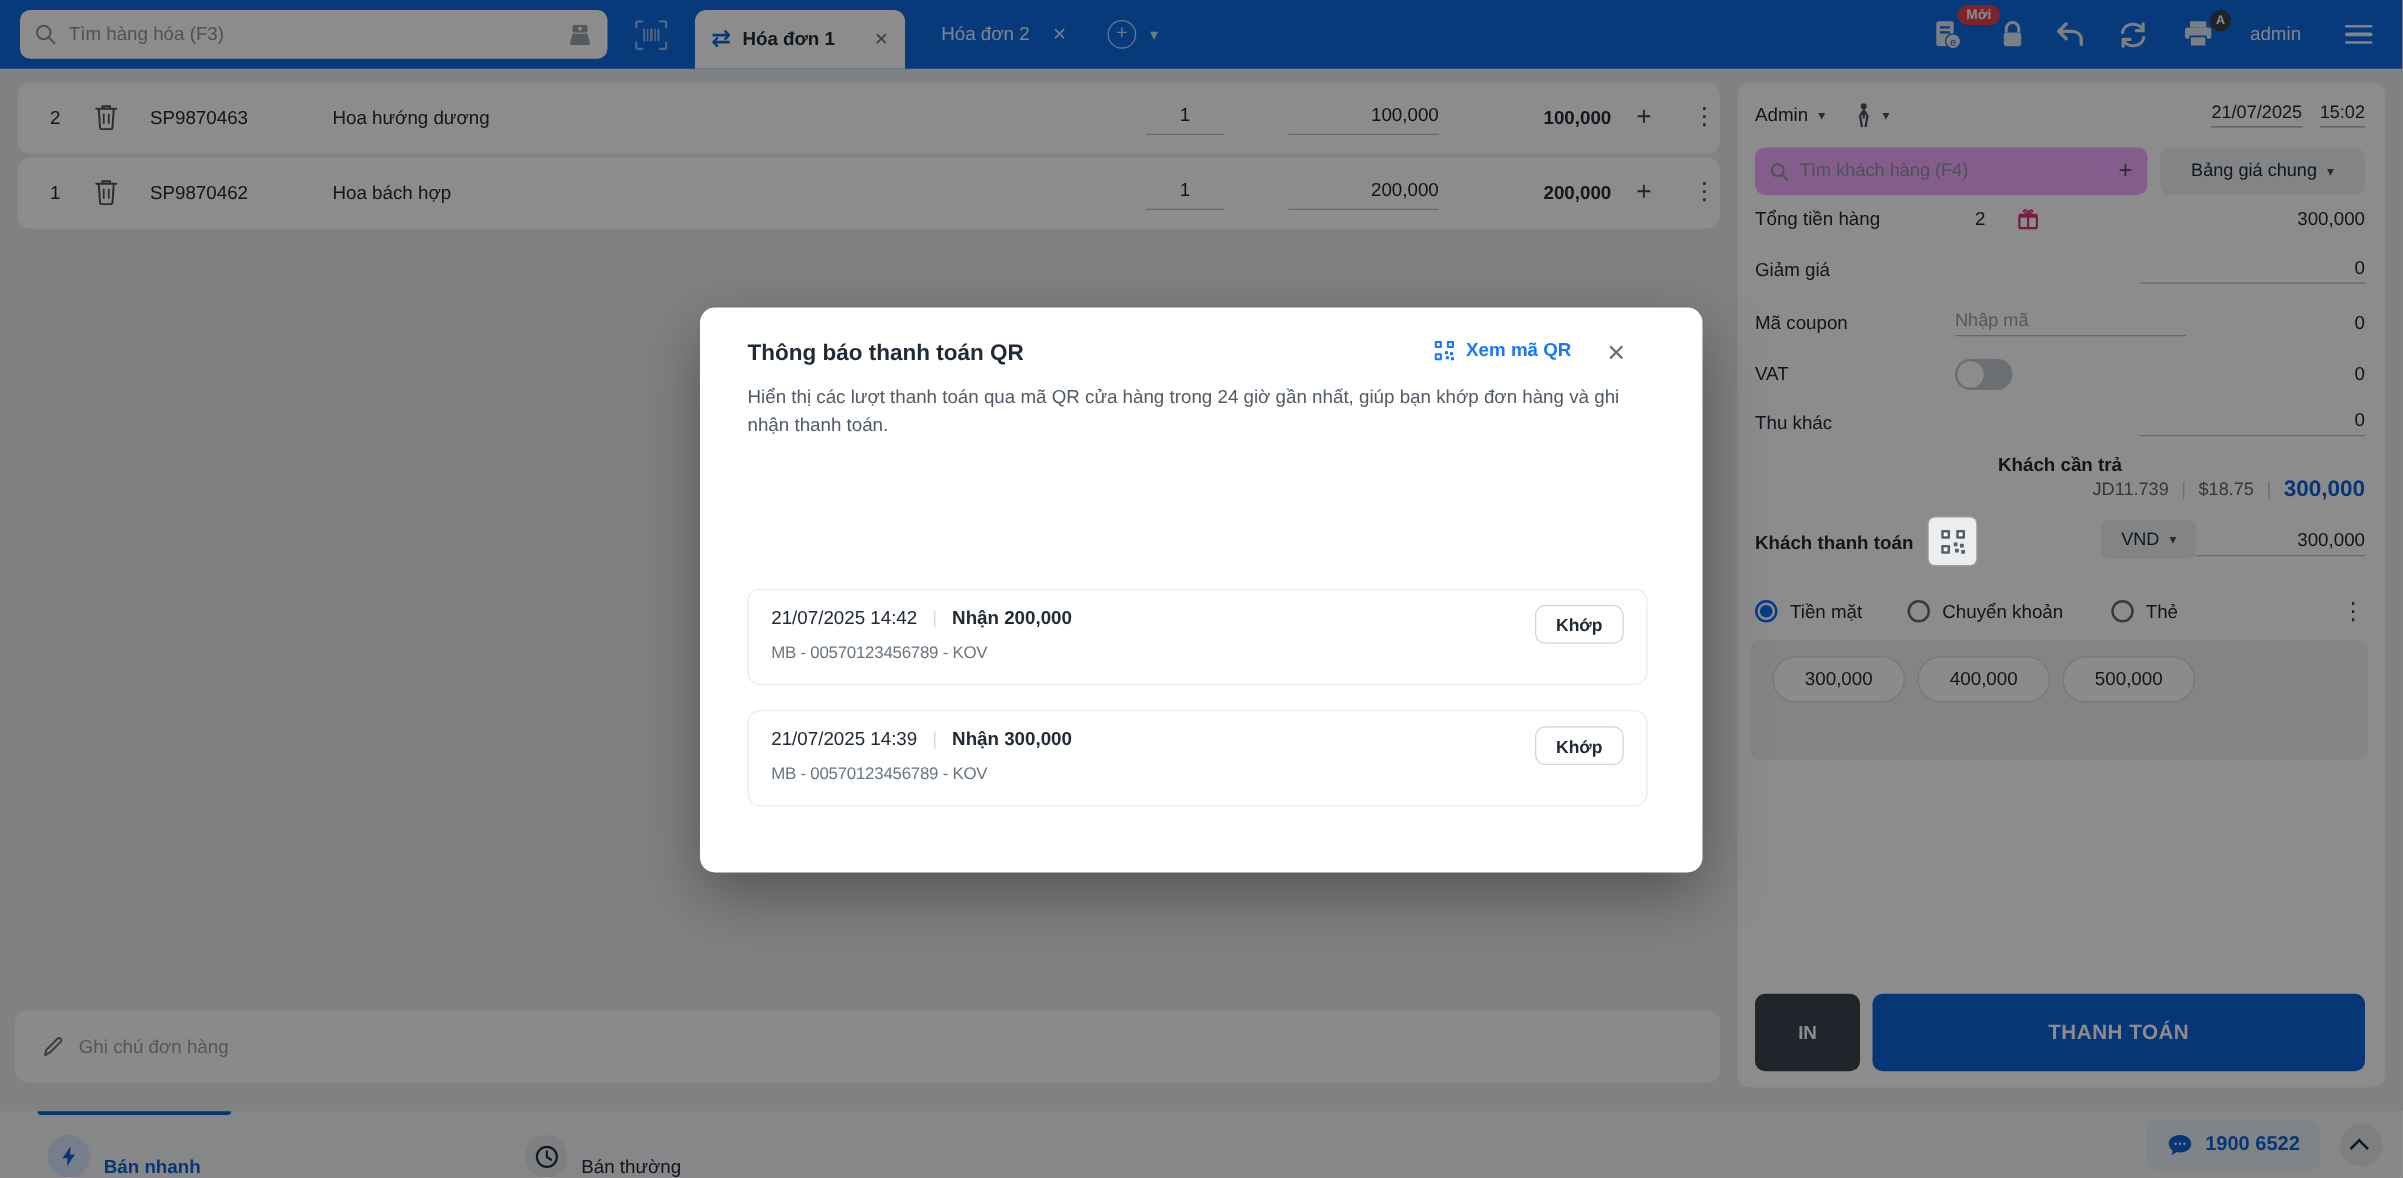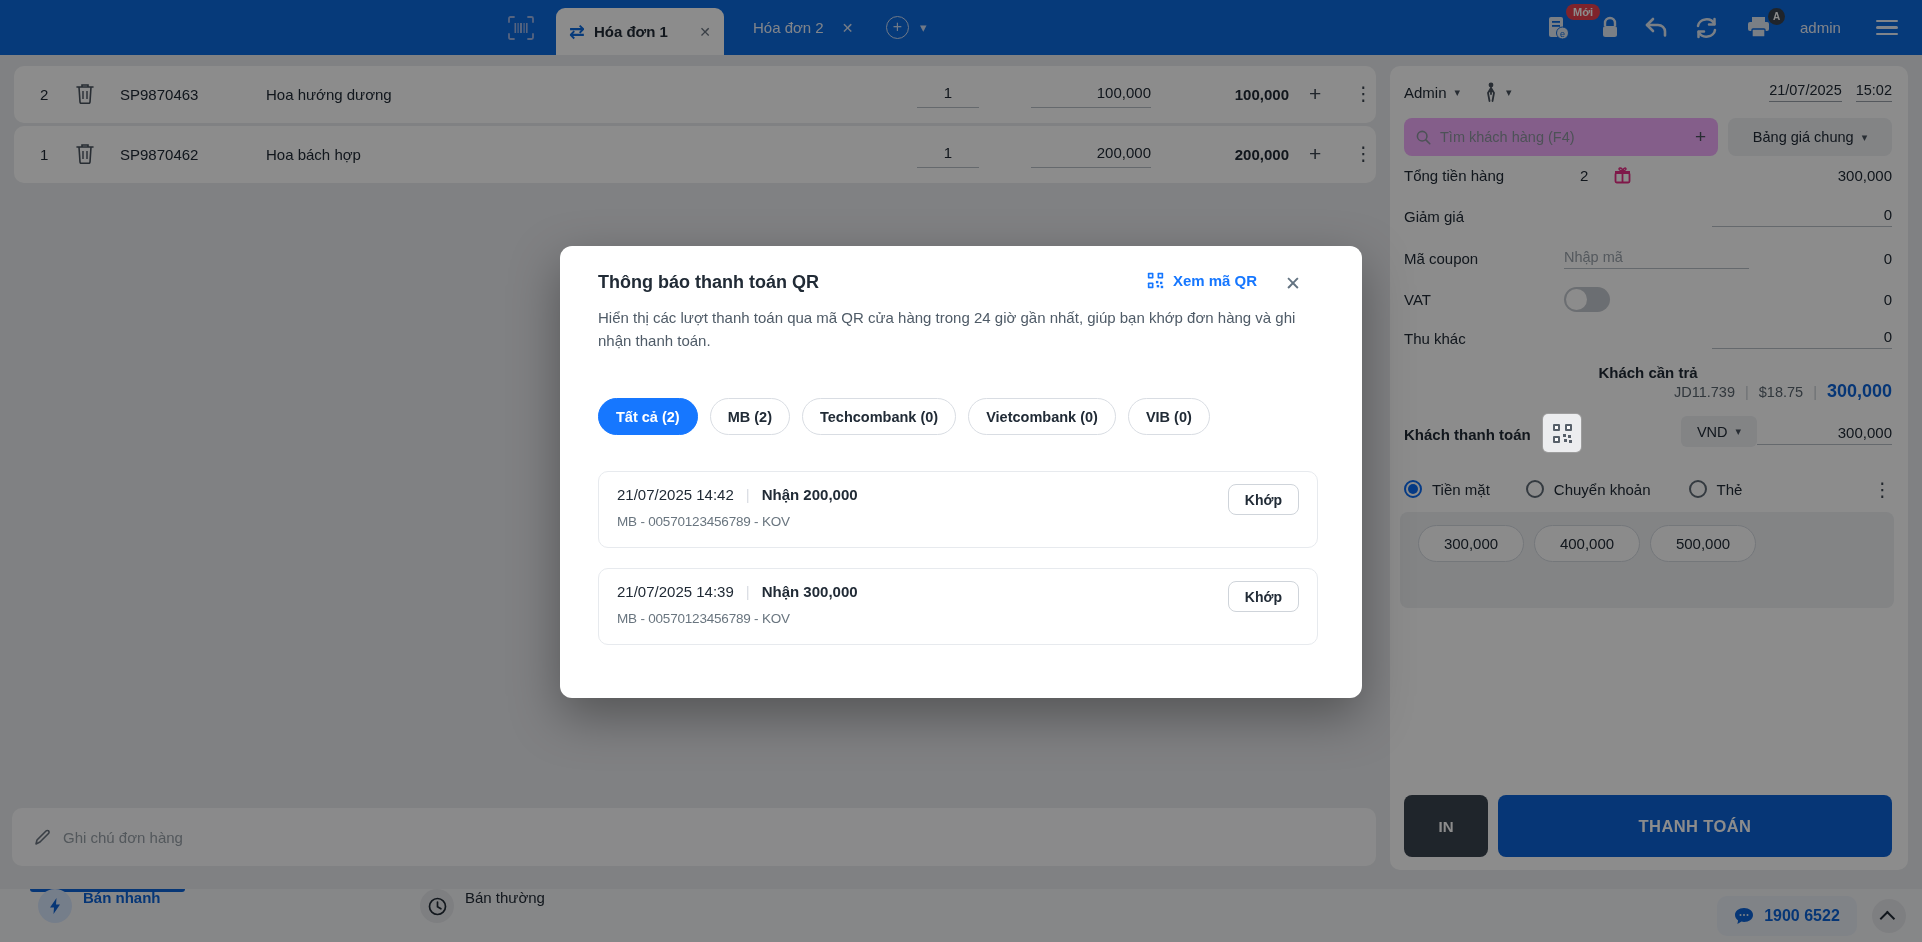--- a/index.html
+++ b/index.html
@@ -162,6 +162,22 @@
 <div class="app">
 
   <div class="topbar">
+    <div class="searchbox">
+      <span>
+        <svg width="17" height="17" viewBox="0 0 17 17">
+            <circle cx="7" cy="7" r="5.4" fill="none" stroke="#8d959e" stroke-width="1.7"></circle>
+            <line x1="11.2" y1="11.2" x2="15.6" y2="15.6" stroke="#8d959e" stroke-width="1.7" stroke-linecap="round"></line>
+          </svg>
+      </span>
+      <input type="text" placeholder="Tìm hàng hóa (F3)" style="">
+      <span>
+        <svg width="20" height="18" viewBox="0 0 20 18">
+            <rect x="4" y="1" width="12" height="6" rx="1.5" fill="#9aa2ab"></rect>
+            <circle cx="10" cy="4" r="1.6" fill="#fff"></circle>
+            <path d="M4 8 L16 8 L18 16 Q18 17 17 17 L3 17 Q2 17 2 16 Z" fill="#9aa2ab"></path>
+          </svg>
+      </span>
+    </div>
     <div class="scan-btn">
       <svg width="26" height="24" viewBox="0 0 26 24">
         <path d="M1 6 V2.5 Q1 1 2.5 1 H6 M20 1 h3.5 Q25 1 25 2.5 V6 M25 18 v3.5 Q25 23 23.5 23 H20 M6 23 H2.5 Q1 23 1 21.5 V18" fill="none" stroke="#9db6e8" stroke-width="1.8" stroke-linecap="round"></path>

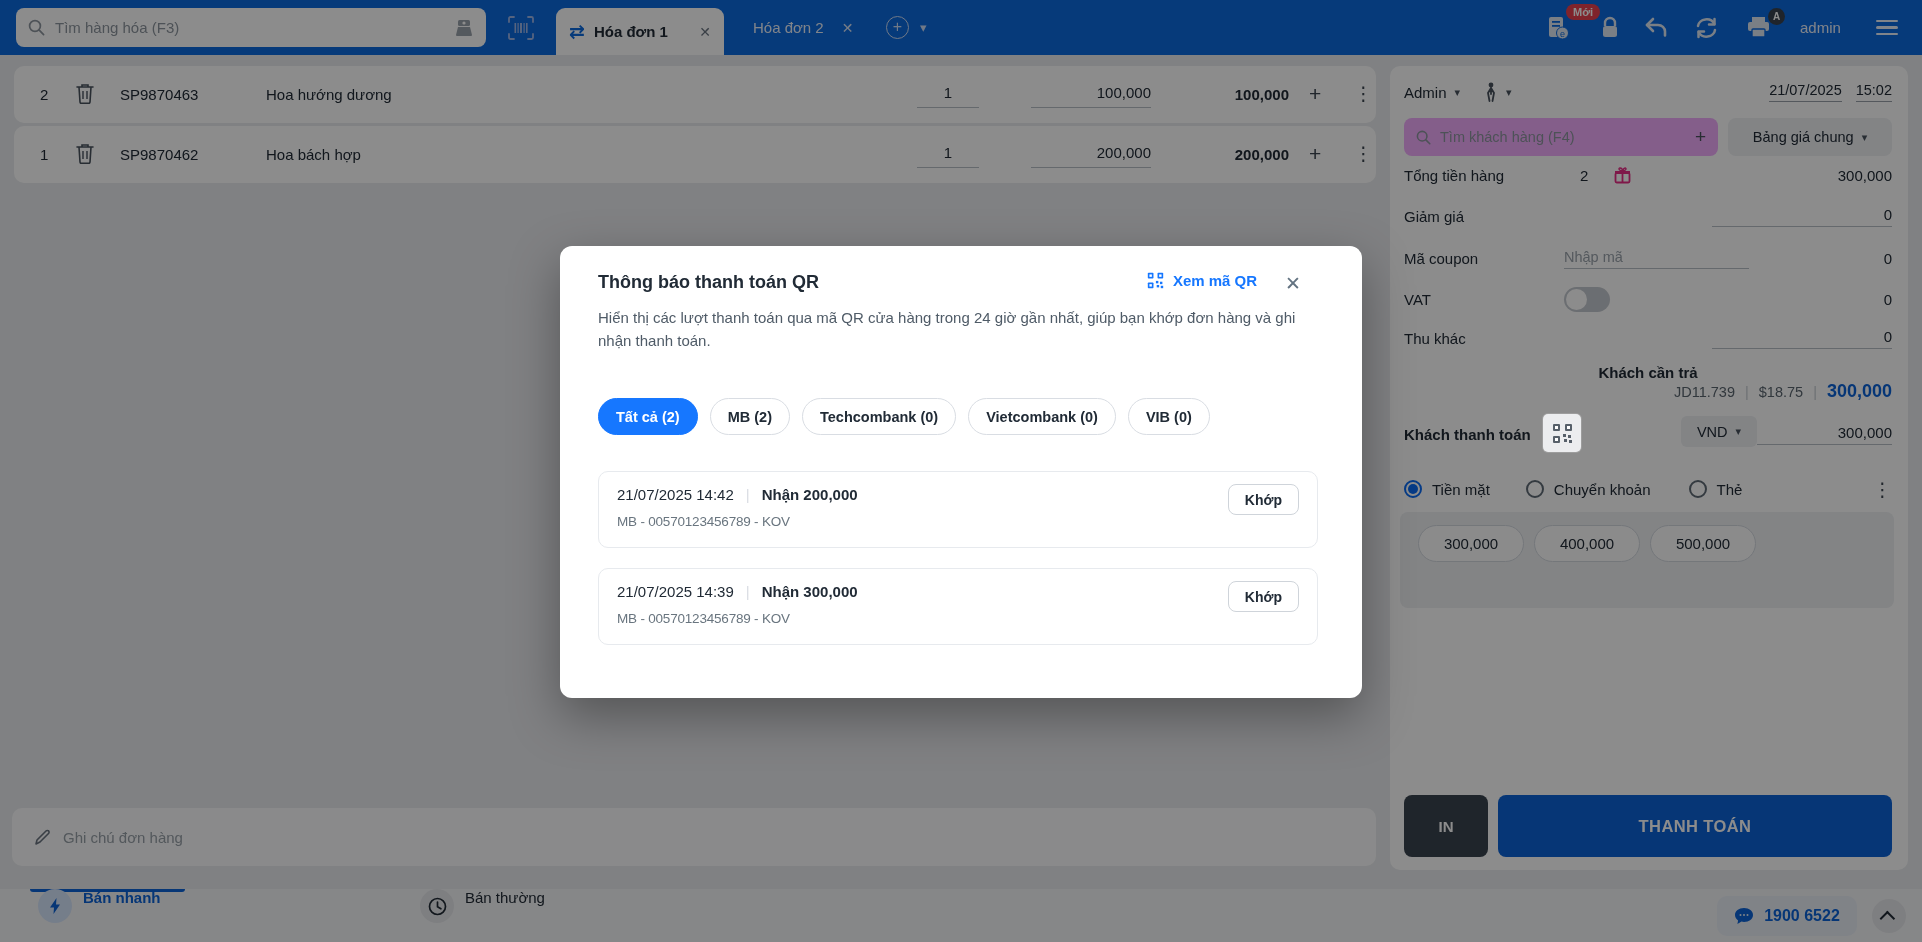--- a/index.html
+++ b/index.html
@@ -505,13 +505,6 @@
 
     <div class="m-desc">Hiển thị các lượt thanh toán qua mã QR cửa hàng trong 24 giờ gần nhất, giúp bạn khớp đơn hàng và ghi nhận thanh toán.</div>
 
-    <div class="m-chips">
-      <div class="m-chip active">Tất cả (2)</div>
-      <div class="m-chip">MB (2)</div>
-      <div class="m-chip">Techcombank (0)</div>
-      <div class="m-chip">Vietcombank (0)</div>
-      <div class="m-chip">VIB (0)</div>
-    </div>
 
     <div class="m-card" style="top:225px">
       <div class="line1">

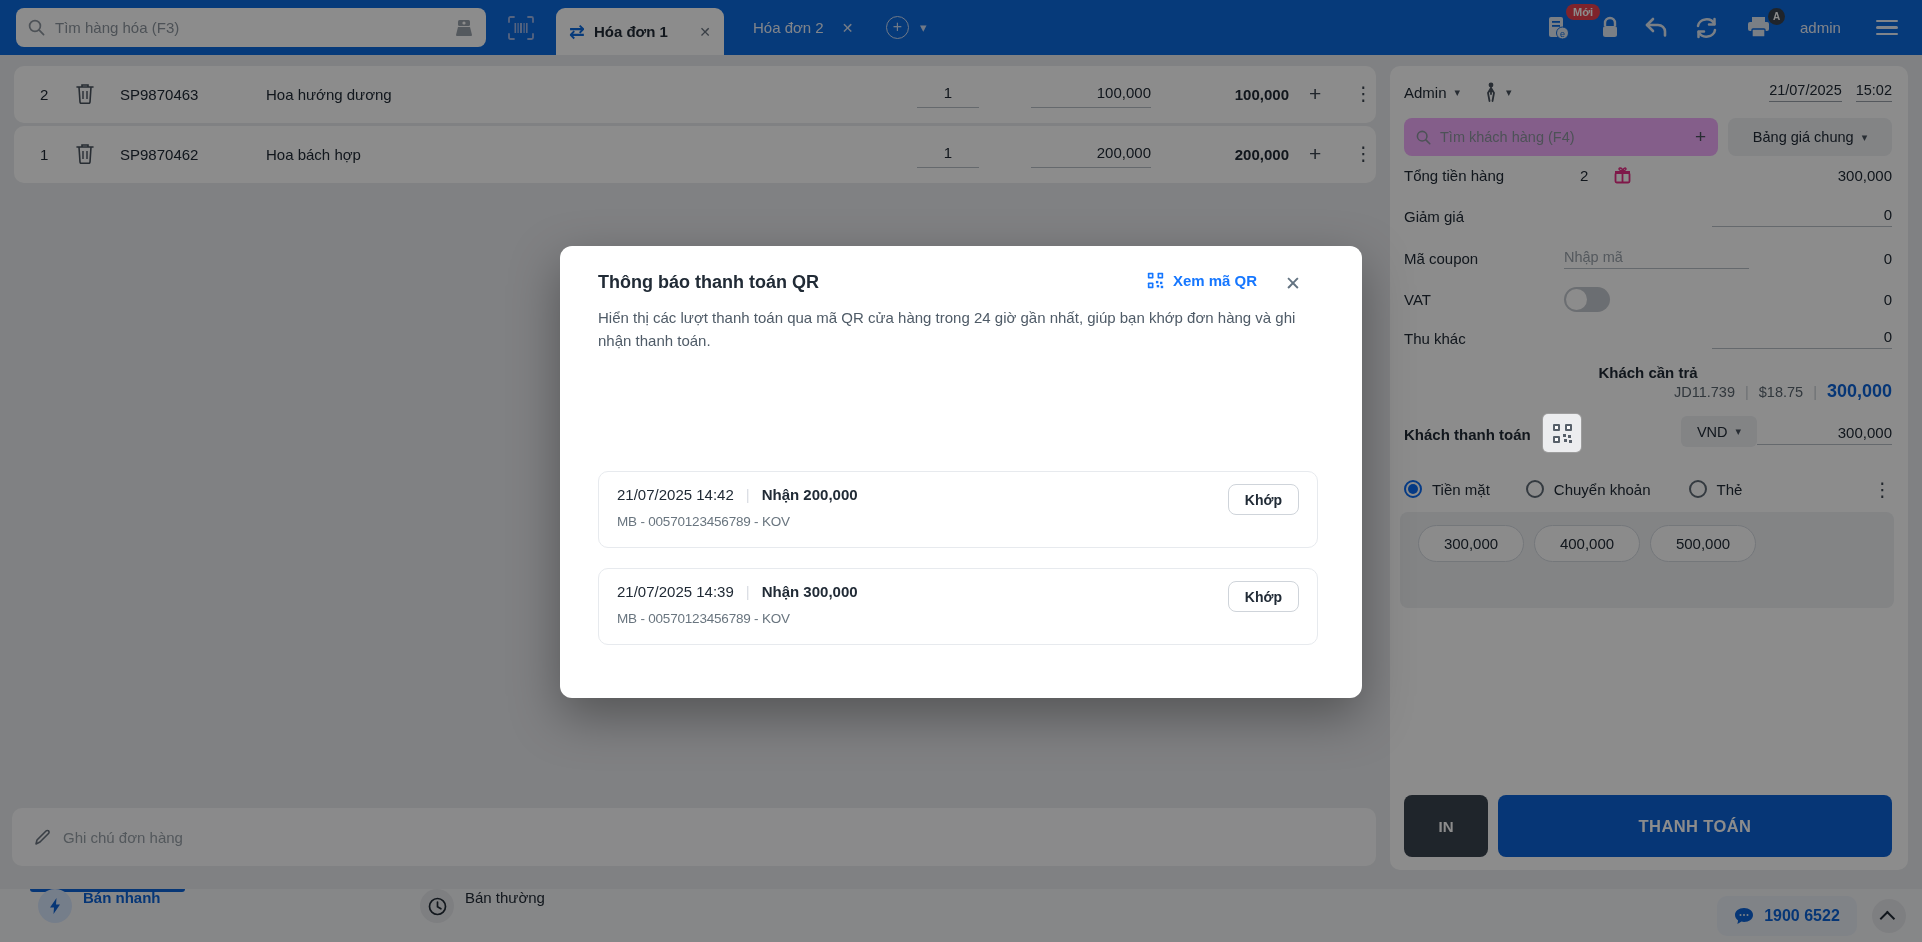--- a/index.html
+++ b/index.html
@@ -119,7 +119,7 @@
   
   .footer { position:absolute; left:0; top:889px; width:1922px; height:53px; background:#f5f6f8; z-index:1; }
   .f-ind { position:absolute; left:30px; top:0; width:155px; height:3px; background:#0b63d8; border-radius:0 0 3px 3px; }
-  .fmode { position:absolute; top:0; height:53px; display:flex; align-items:flex-start; gap:11px; cursor:pointer; }
+  .fmode { position:absolute; top:0; height:53px; display:flex; align-items:flex-end; gap:11px; cursor:pointer; }
   .fmode .circ { width:34px; height:34px; border-radius:50%; display:flex; align-items:center; justify-content:center; }
   .fmode .flabel { font-size:15px; color:#212b36; }
   .fmode.active .flabel { color:#0b63d8; font-weight:bold; }

